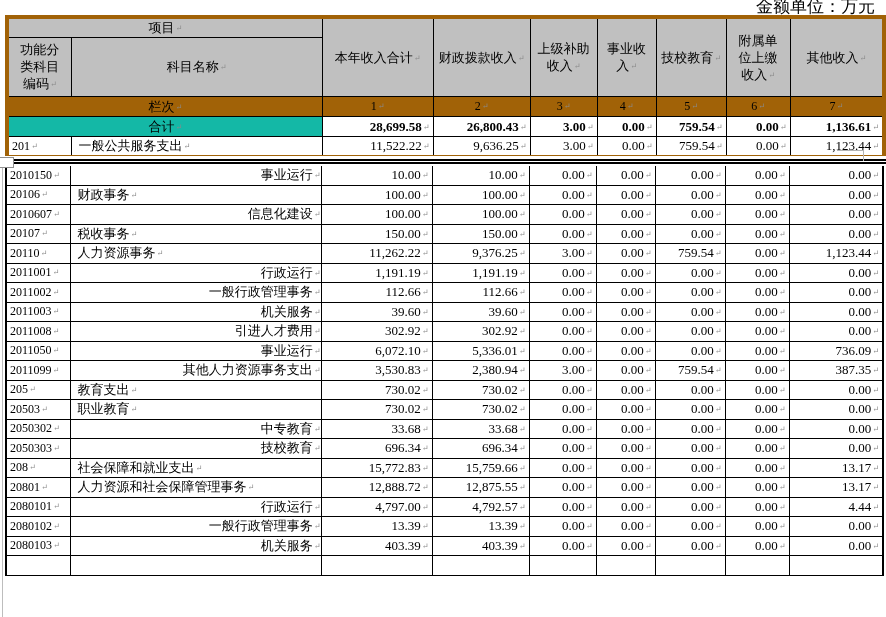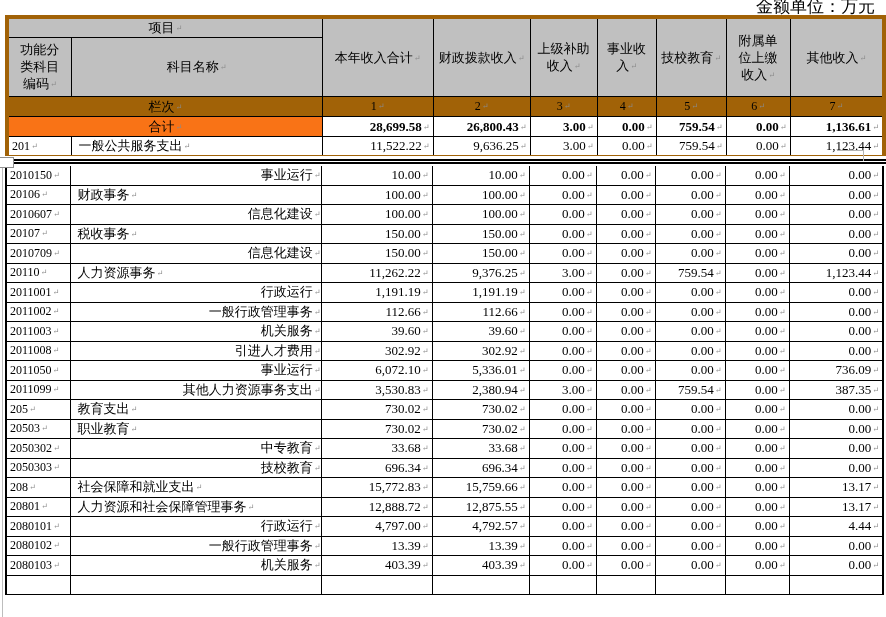--- a/index.html
+++ b/index.html
@@ -87,7 +87,7 @@
         <td class="lanci-num">7</td>
       </tr>
       <tr class="r-total totrow">
-        <td colspan="2" class="lab" style="text-align:center;font-size:13px;background:#f97316;">合计</td>
+        <td colspan="2" class="lab" style="text-align:center;font-size:13px;background:#14b8a6;">合计</td>
         <td class="num">28,699.58</td>
         <td class="num">26,800.43</td>
         <td class="num">3.00</td>

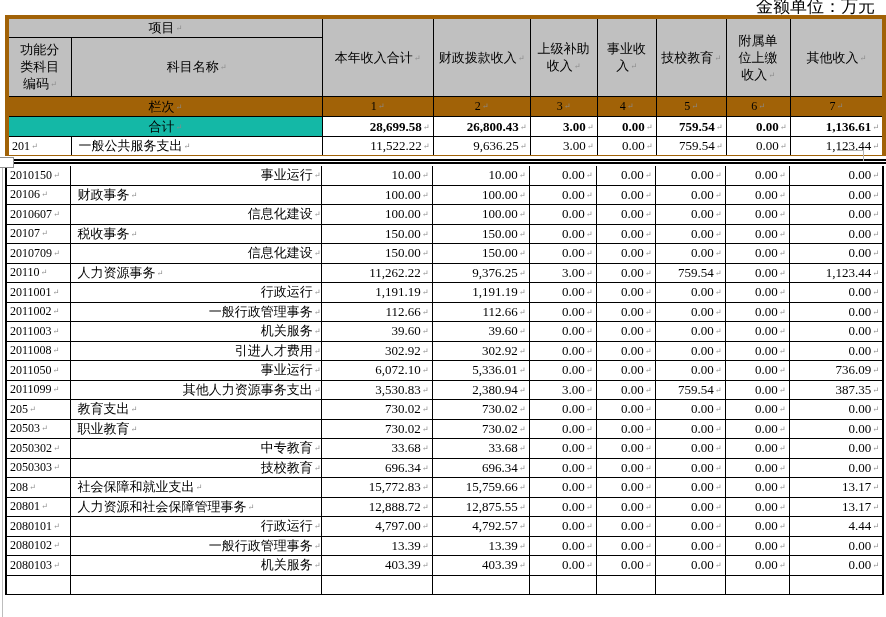--- a/index.html
+++ b/index.html
@@ -178,17 +178,6 @@
             <td class="num">0.00</td>
           </tr>
           <tr>
-            <td class="code">2010709</td>
-            <td class="name ind">信息化建设</td>
-            <td class="num">150.00</td>
-            <td class="num">150.00</td>
-            <td class="num">0.00</td>
-            <td class="num">0.00</td>
-            <td class="num">0.00</td>
-            <td class="num">0.00</td>
-            <td class="num">0.00</td>
-          </tr>
-          <tr>
             <td class="code">20110</td>
             <td class="name">人力资源事务</td>
             <td class="num">11,262.22</td>

